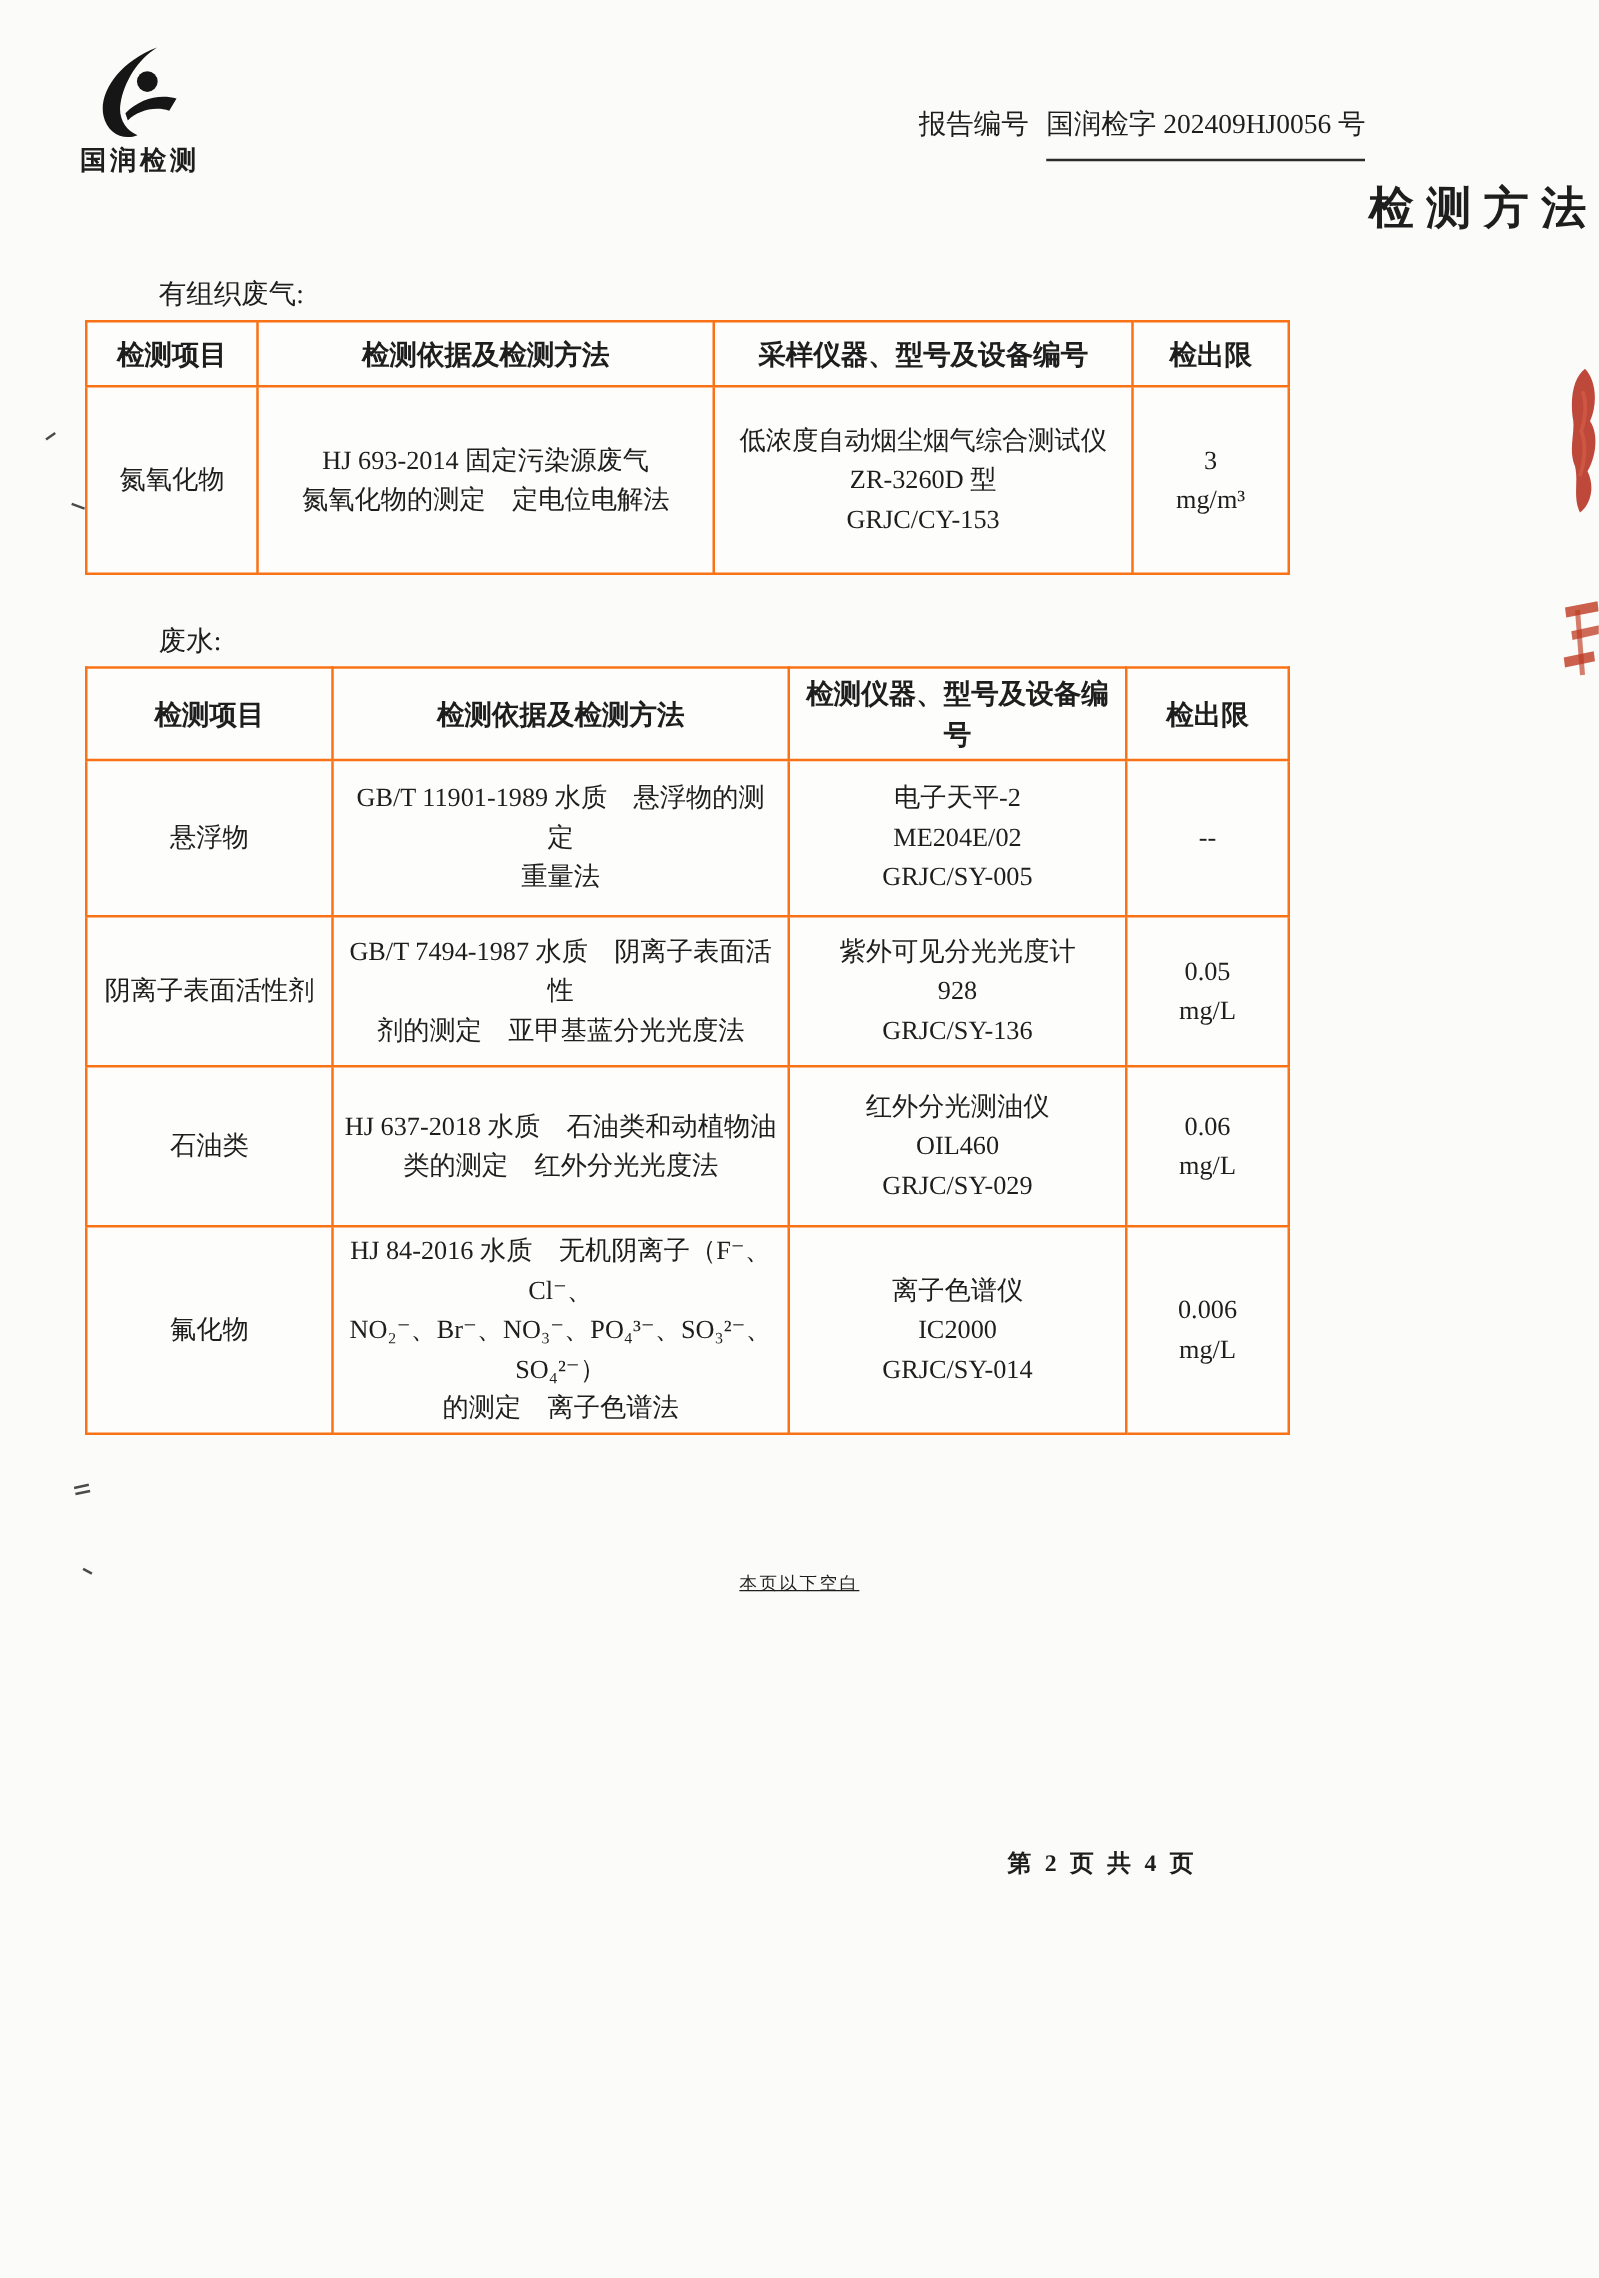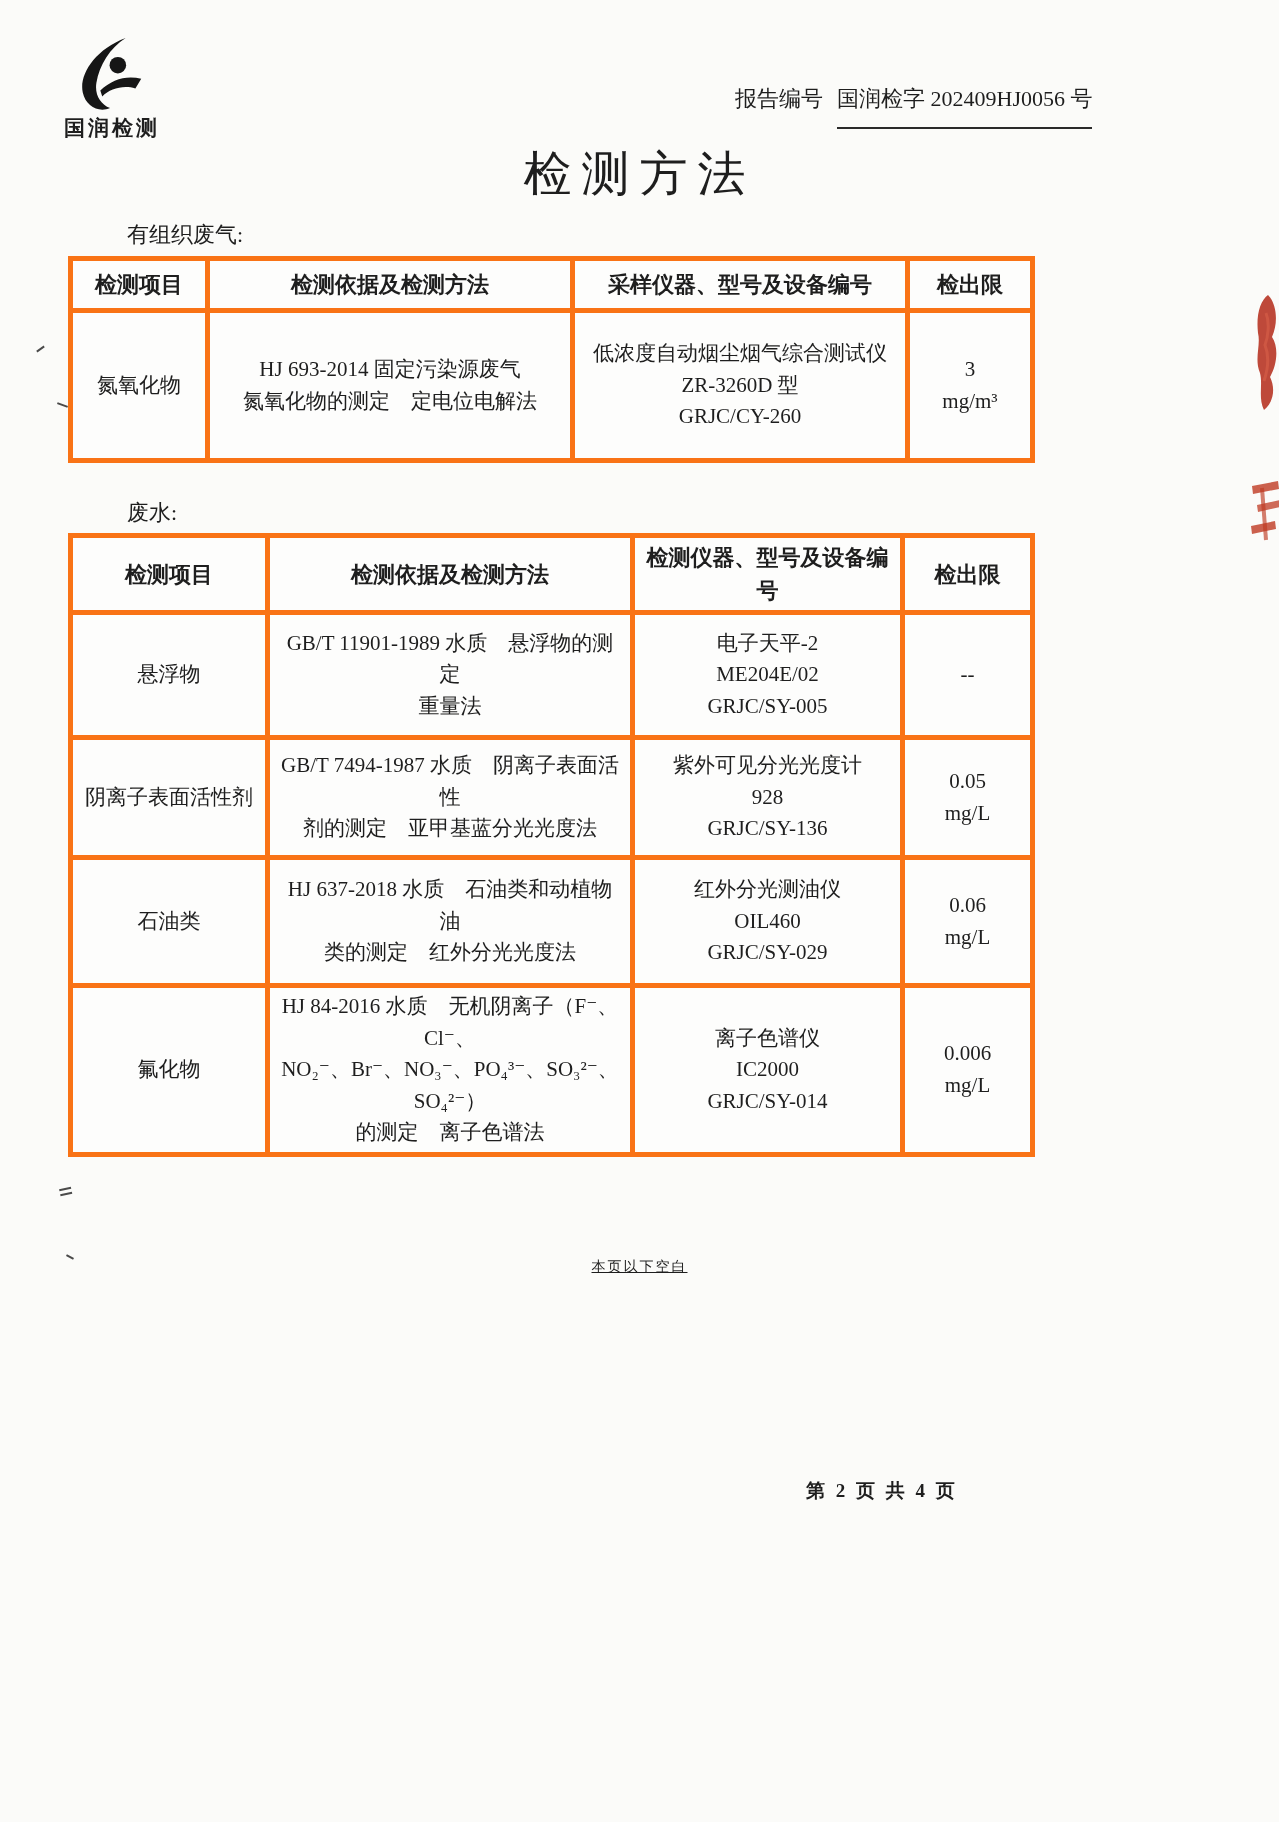--- a/index.html
+++ b/index.html
@@ -21,8 +21,8 @@
   .report-number{border-bottom:2px solid #2a2a2a;padding-bottom:16px;margin-left:14px;}
 
   
-  .page-title{position:absolute;left:0;top:142px;width:100%;text-align:center;
-    font-size:48px;font-weight:normal;letter-spacing:10px;}
+  .page-title{position:absolute;left:0;top:142px;width:100%;text-align:right;
+    font-size:36px;font-weight:bold;letter-spacing:10px;}
 
   
   .section-label{position:absolute;font-size:22px;}

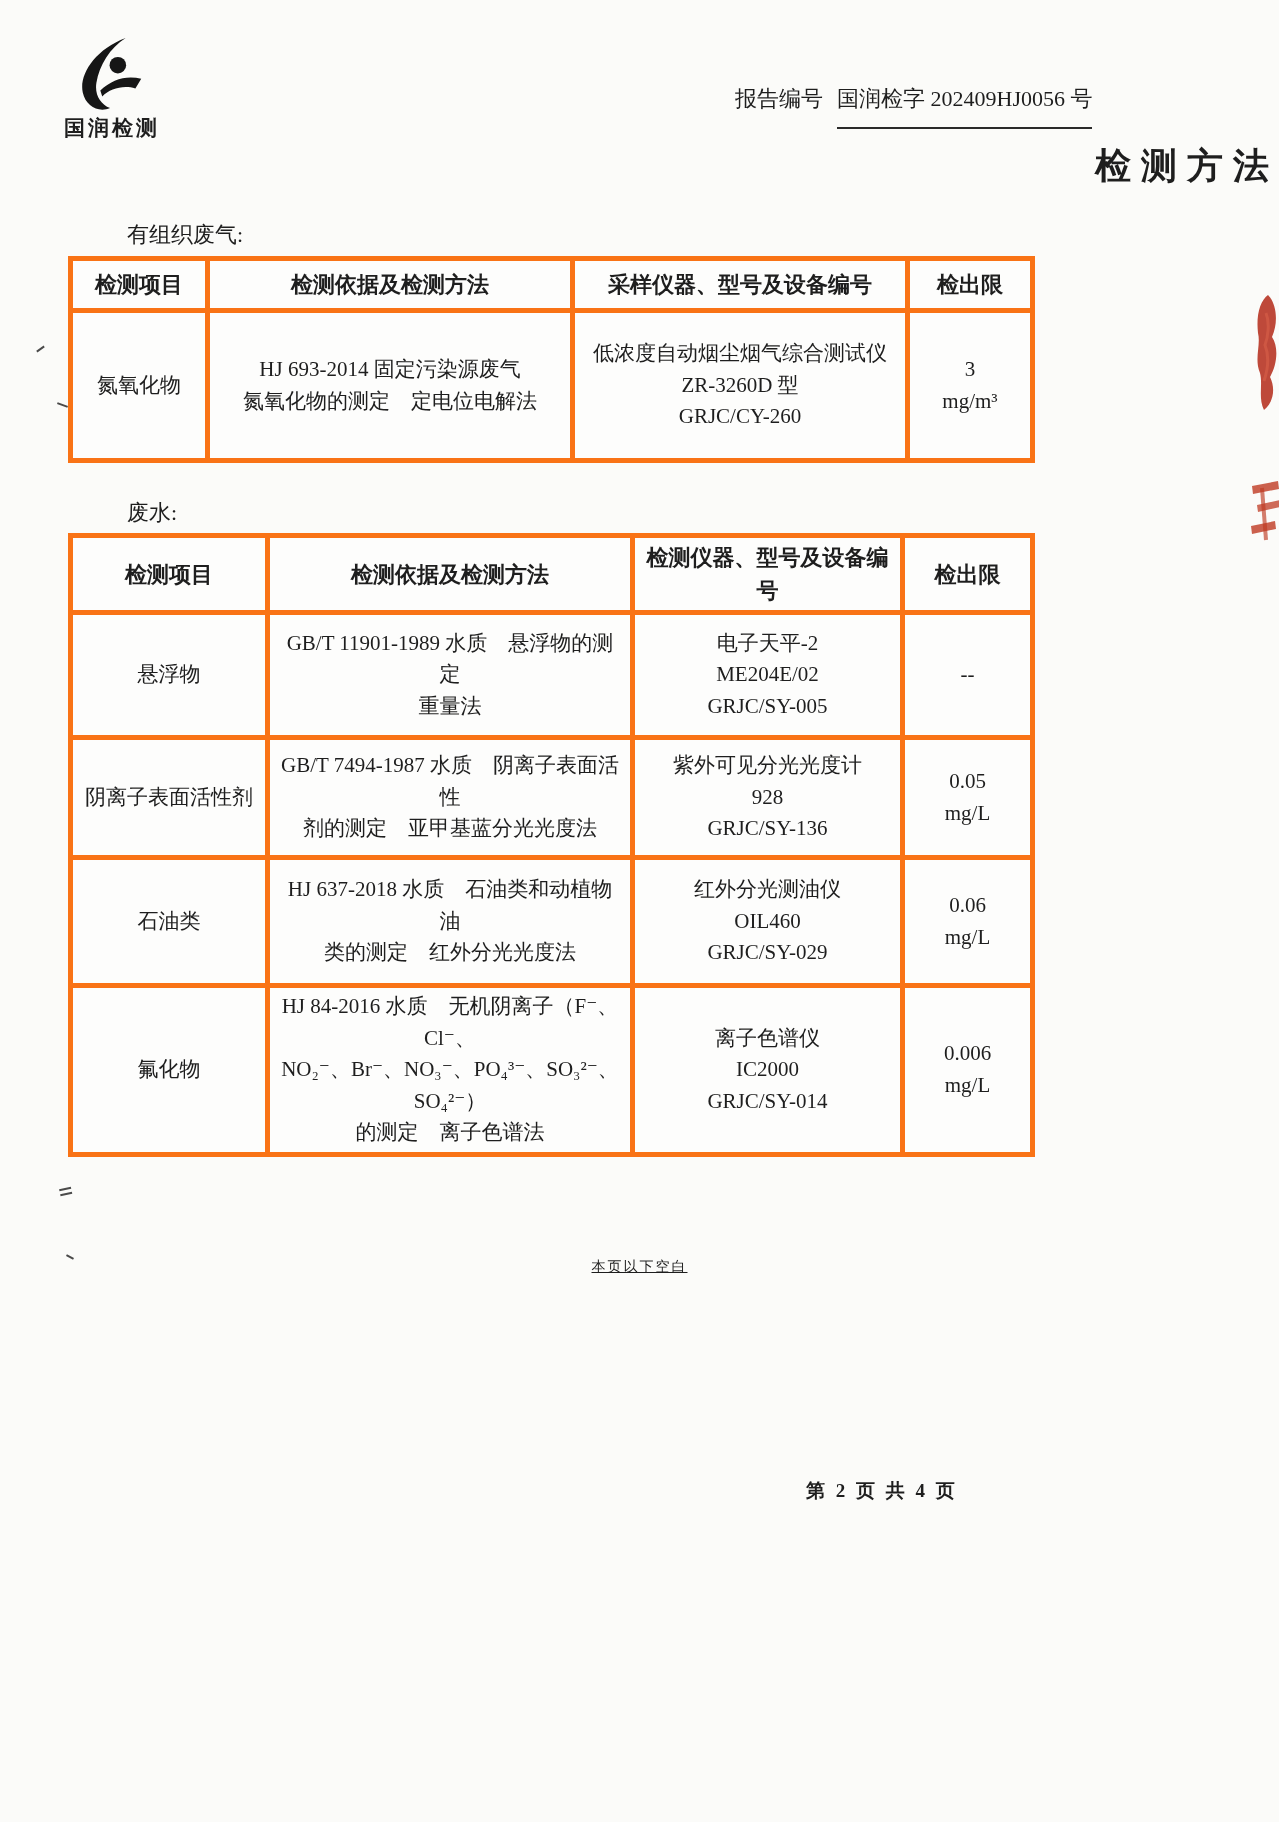--- a/index.html
+++ b/index.html
@@ -33,7 +33,7 @@
   table{border-collapse:collapse;table-layout:fixed;position:absolute;left:68px;width:962px;background:#fdfdfc;}
   .gas-table{top:256px;}
   .water-table{top:533px;}
-  th,td{border:5px solid #f97316;text-align:center;vertical-align:middle;
+  th,td{border:2px solid #f97316;text-align:center;vertical-align:middle;
     white-space:pre-line;padding:3px 8px;font-size:21px;line-height:1.5;}
   th{font-size:22px;font-weight:bold;}
   .gas-table tr:nth-child(1){height:52px;}

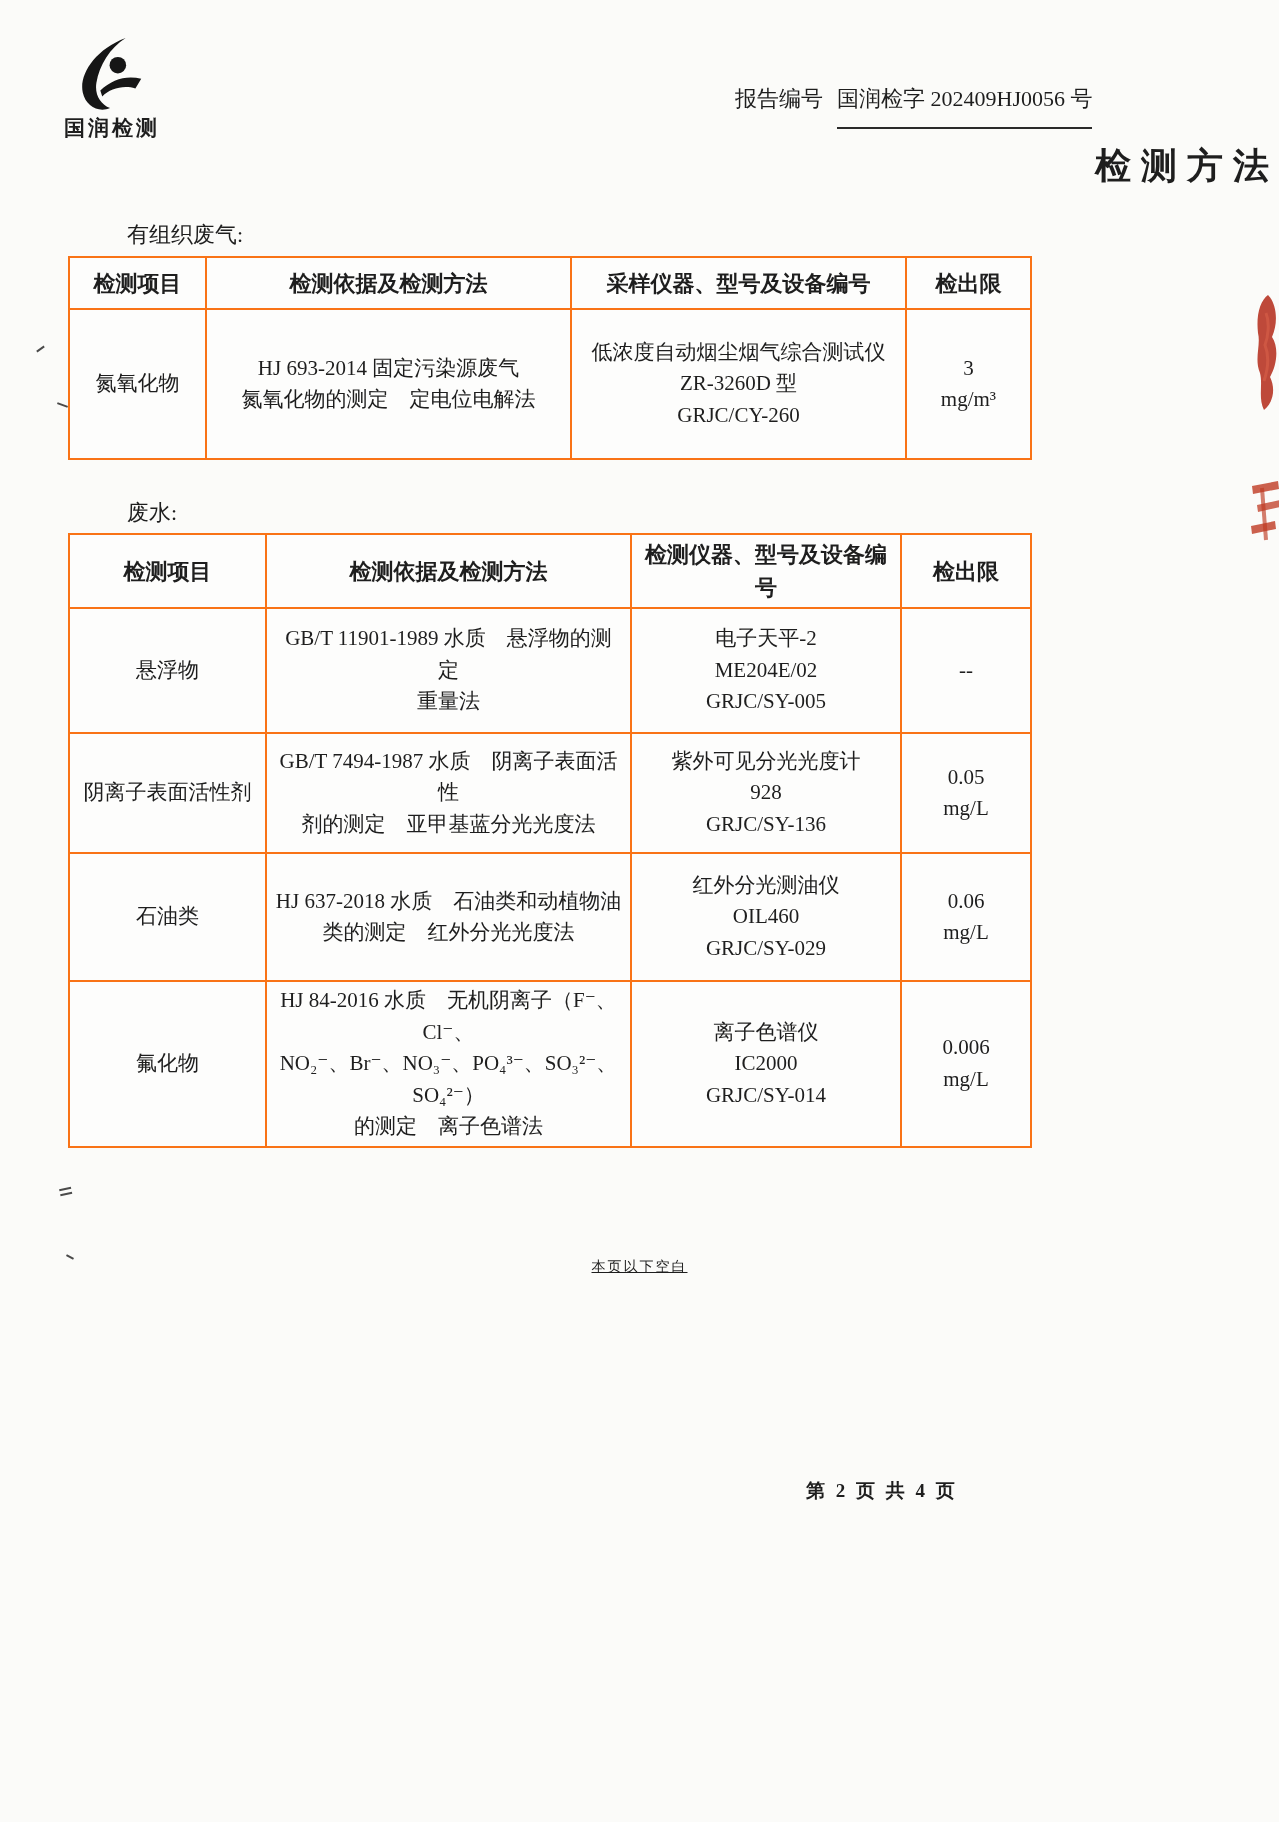--- a/index.html
+++ b/index.html
@@ -105,7 +105,7 @@
 氮氧化物的测定　定电位电解法</td>
       <td>低浓度自动烟尘烟气综合测试仪
 ZR-3260D 型
-GRJC/CY-260</td>
+GRJC/CY-153</td>
       <td>3
 mg/m³</td>
     </tr>

